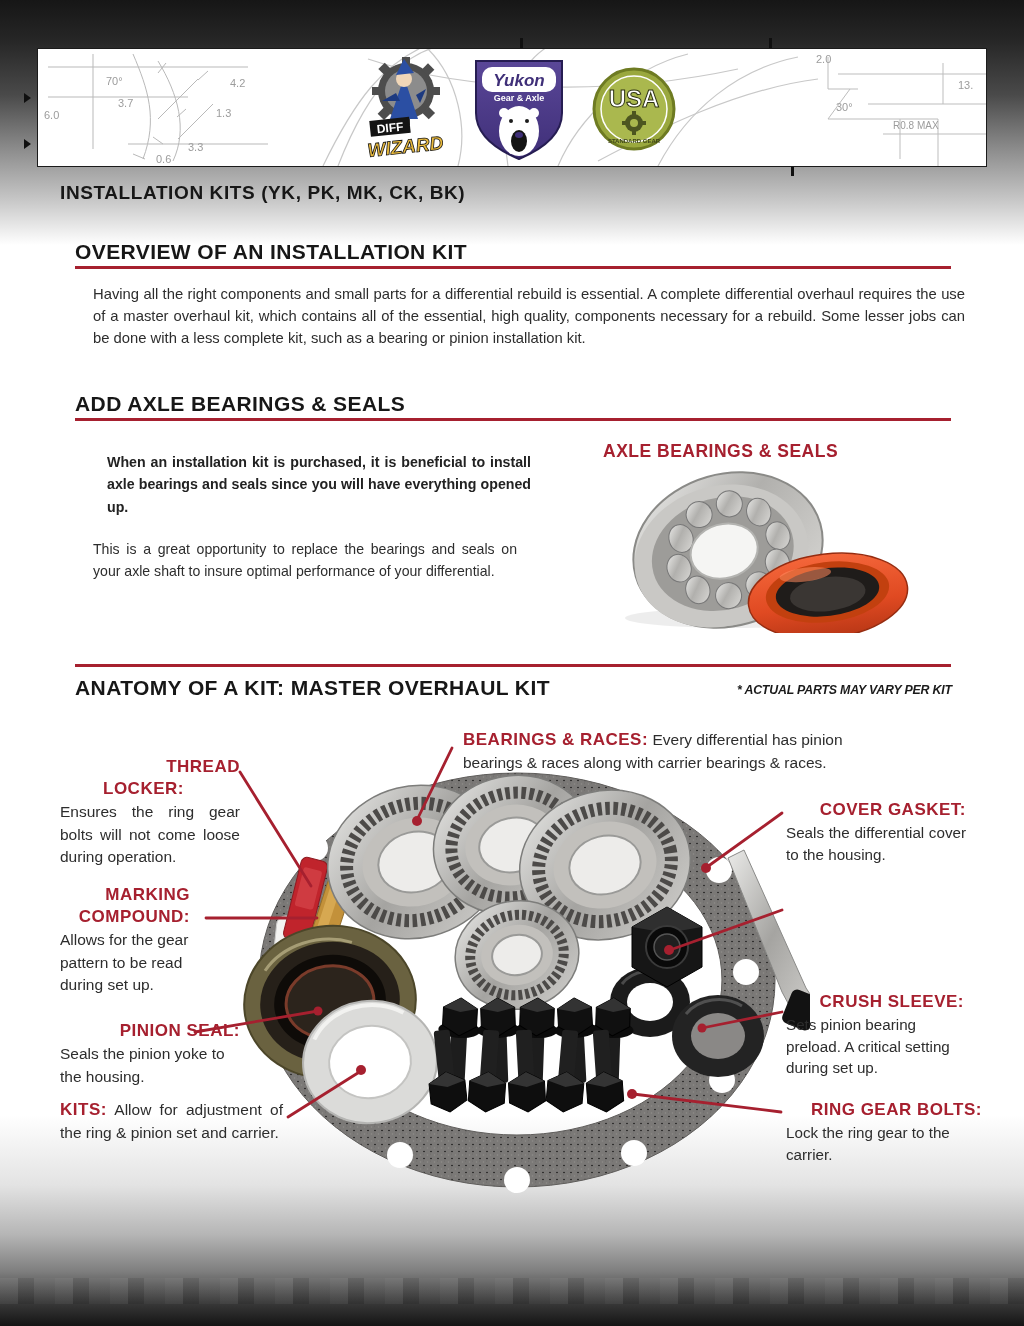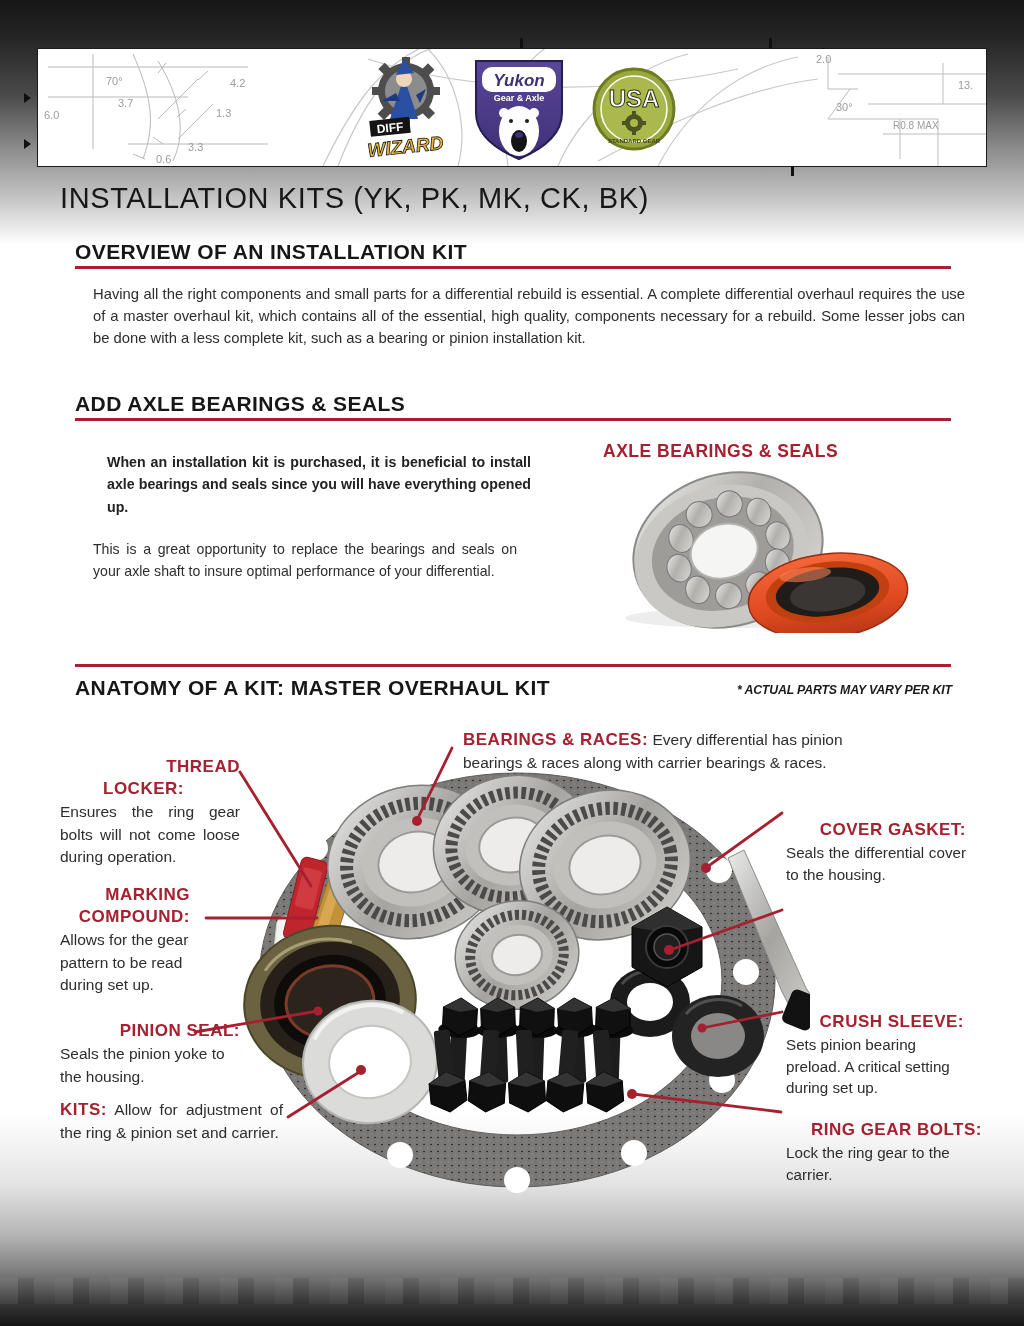--- a/index.html
+++ b/index.html
@@ -29,7 +29,7 @@
   .tick-bot{position:absolute;top:167px;width:3px;height:9px;background:#101010;}
   
   .page-title{
-    position:absolute;left:60px;top:182px;font-size:29px;font-weight:normal;color:var(--ink);
+    position:absolute;left:60px;top:182px;font-size:19px;font-weight:bold;color:var(--ink);
     letter-spacing:.6px;white-space:nowrap;
   }
   .sec-h{position:absolute;font-size:21px;font-weight:bold;color:var(--ink);letter-spacing:.4px;white-space:nowrap;}

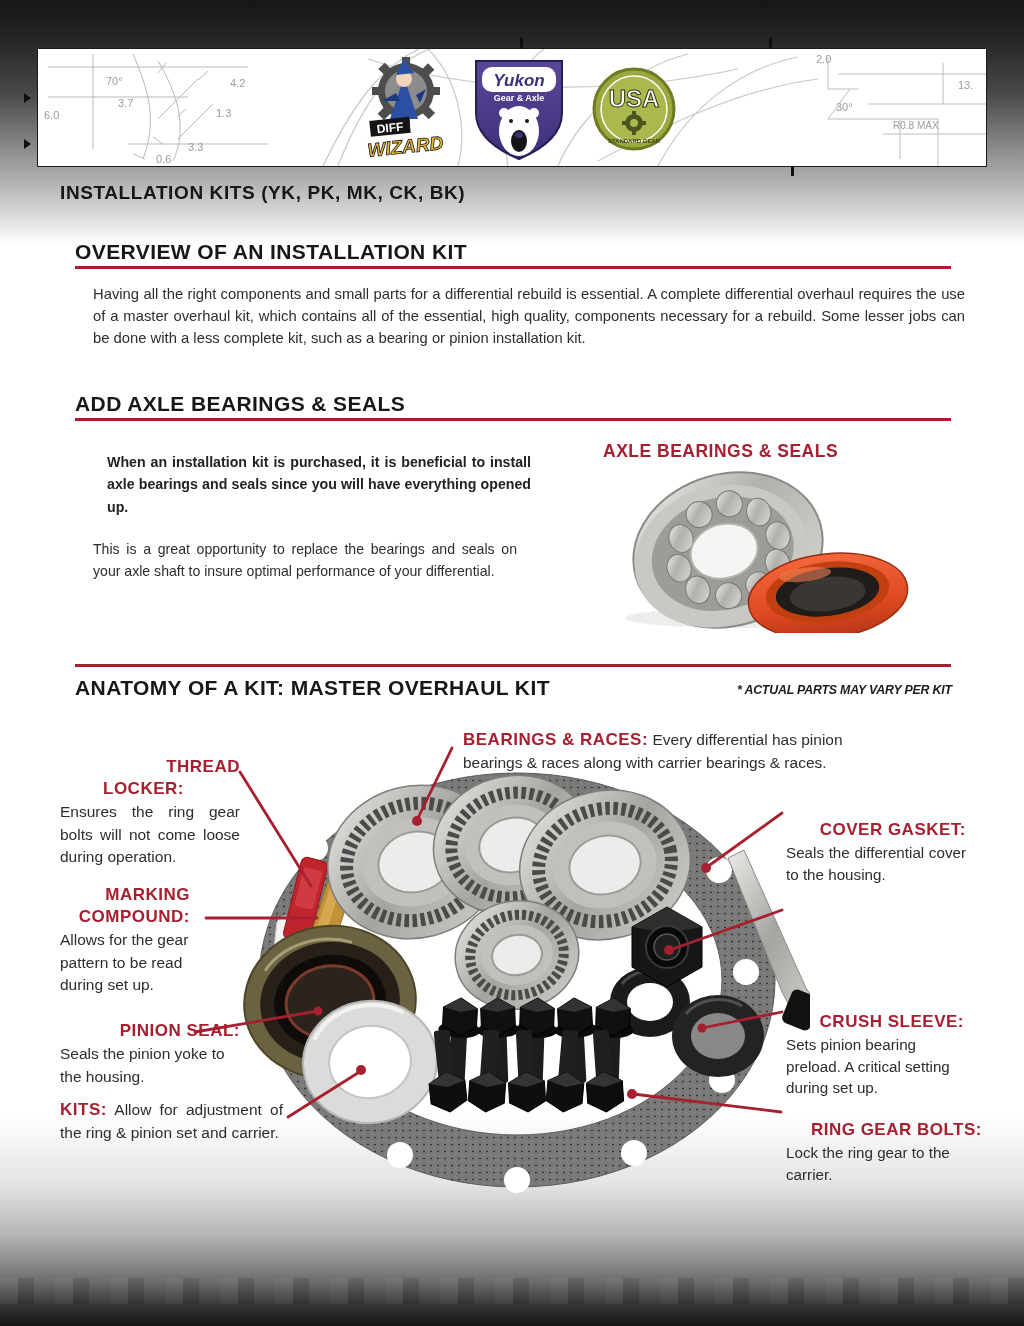--- a/index.html
+++ b/index.html
@@ -52,7 +52,7 @@
   .callout.block .ct{display:block;margin-bottom:1px;line-height:22px;}
   .just{text-align:justify;}
   .spread{text-align-last:justify;margin-left:43px;}
-  .rcol{font-size:15.2px;line-height:21.5px;margin-top:20px;}
+  .rcol{font-size:15.2px;line-height:21.5px;}
   svg{display:block;}
   .abs{position:absolute;}
   .noevt{pointer-events:none;}

